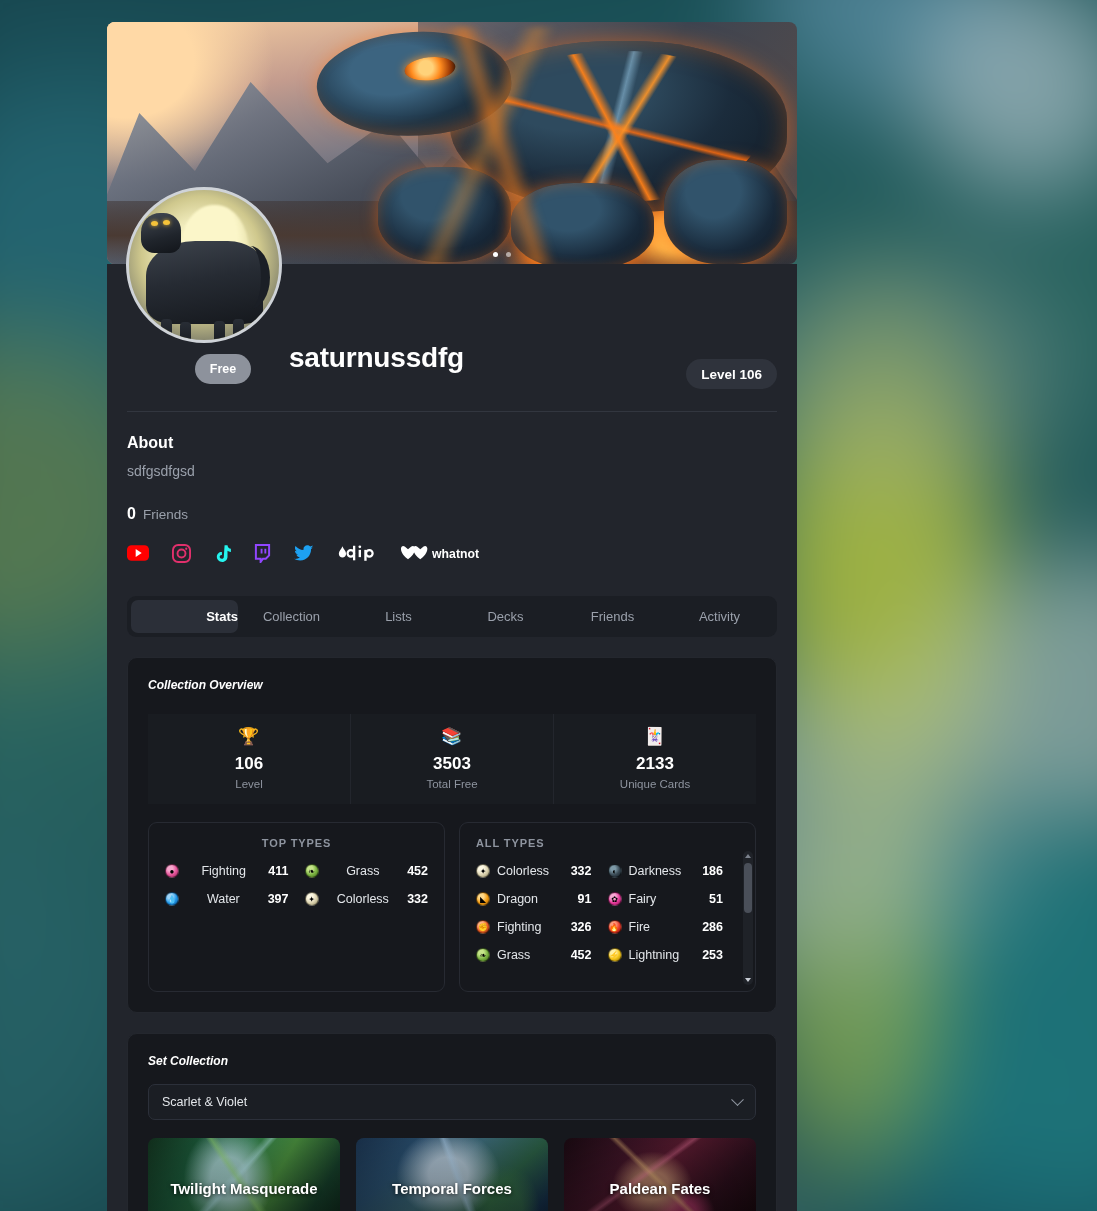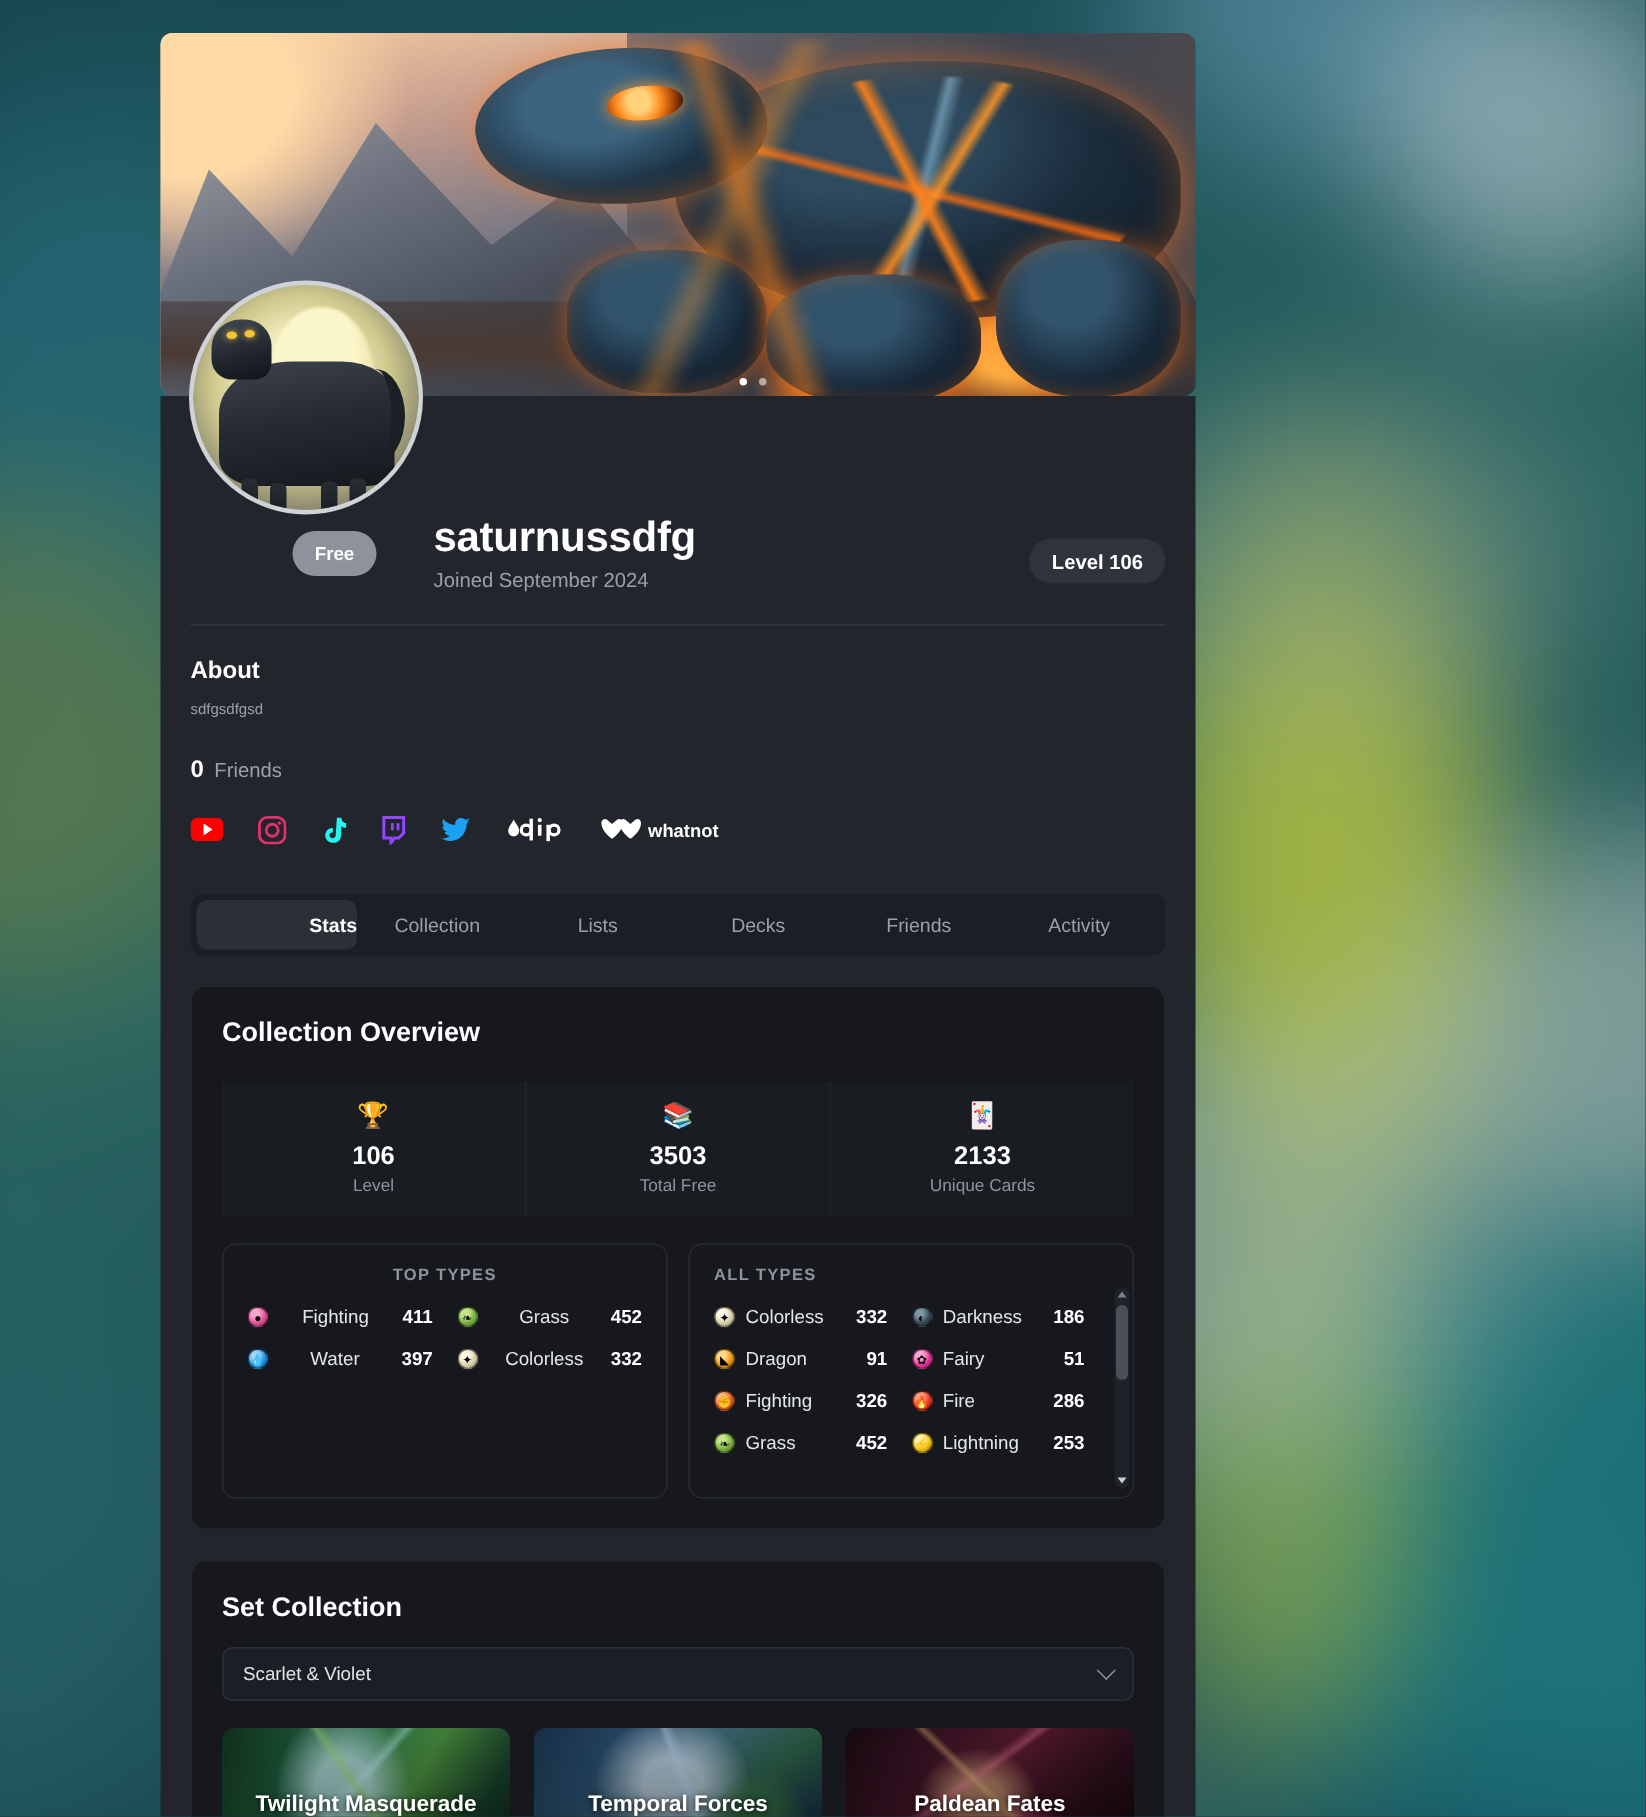--- a/index.html
+++ b/index.html
@@ -411,7 +411,6 @@
       <div class="free-badge">Free</div>
       <div class="id-text">
         <div class="username">saturnussdfg</div>
-        <div class="joined">Joined September 2024</div>
       </div>
       <div class="level-badge">Level 106</div>
     </div>

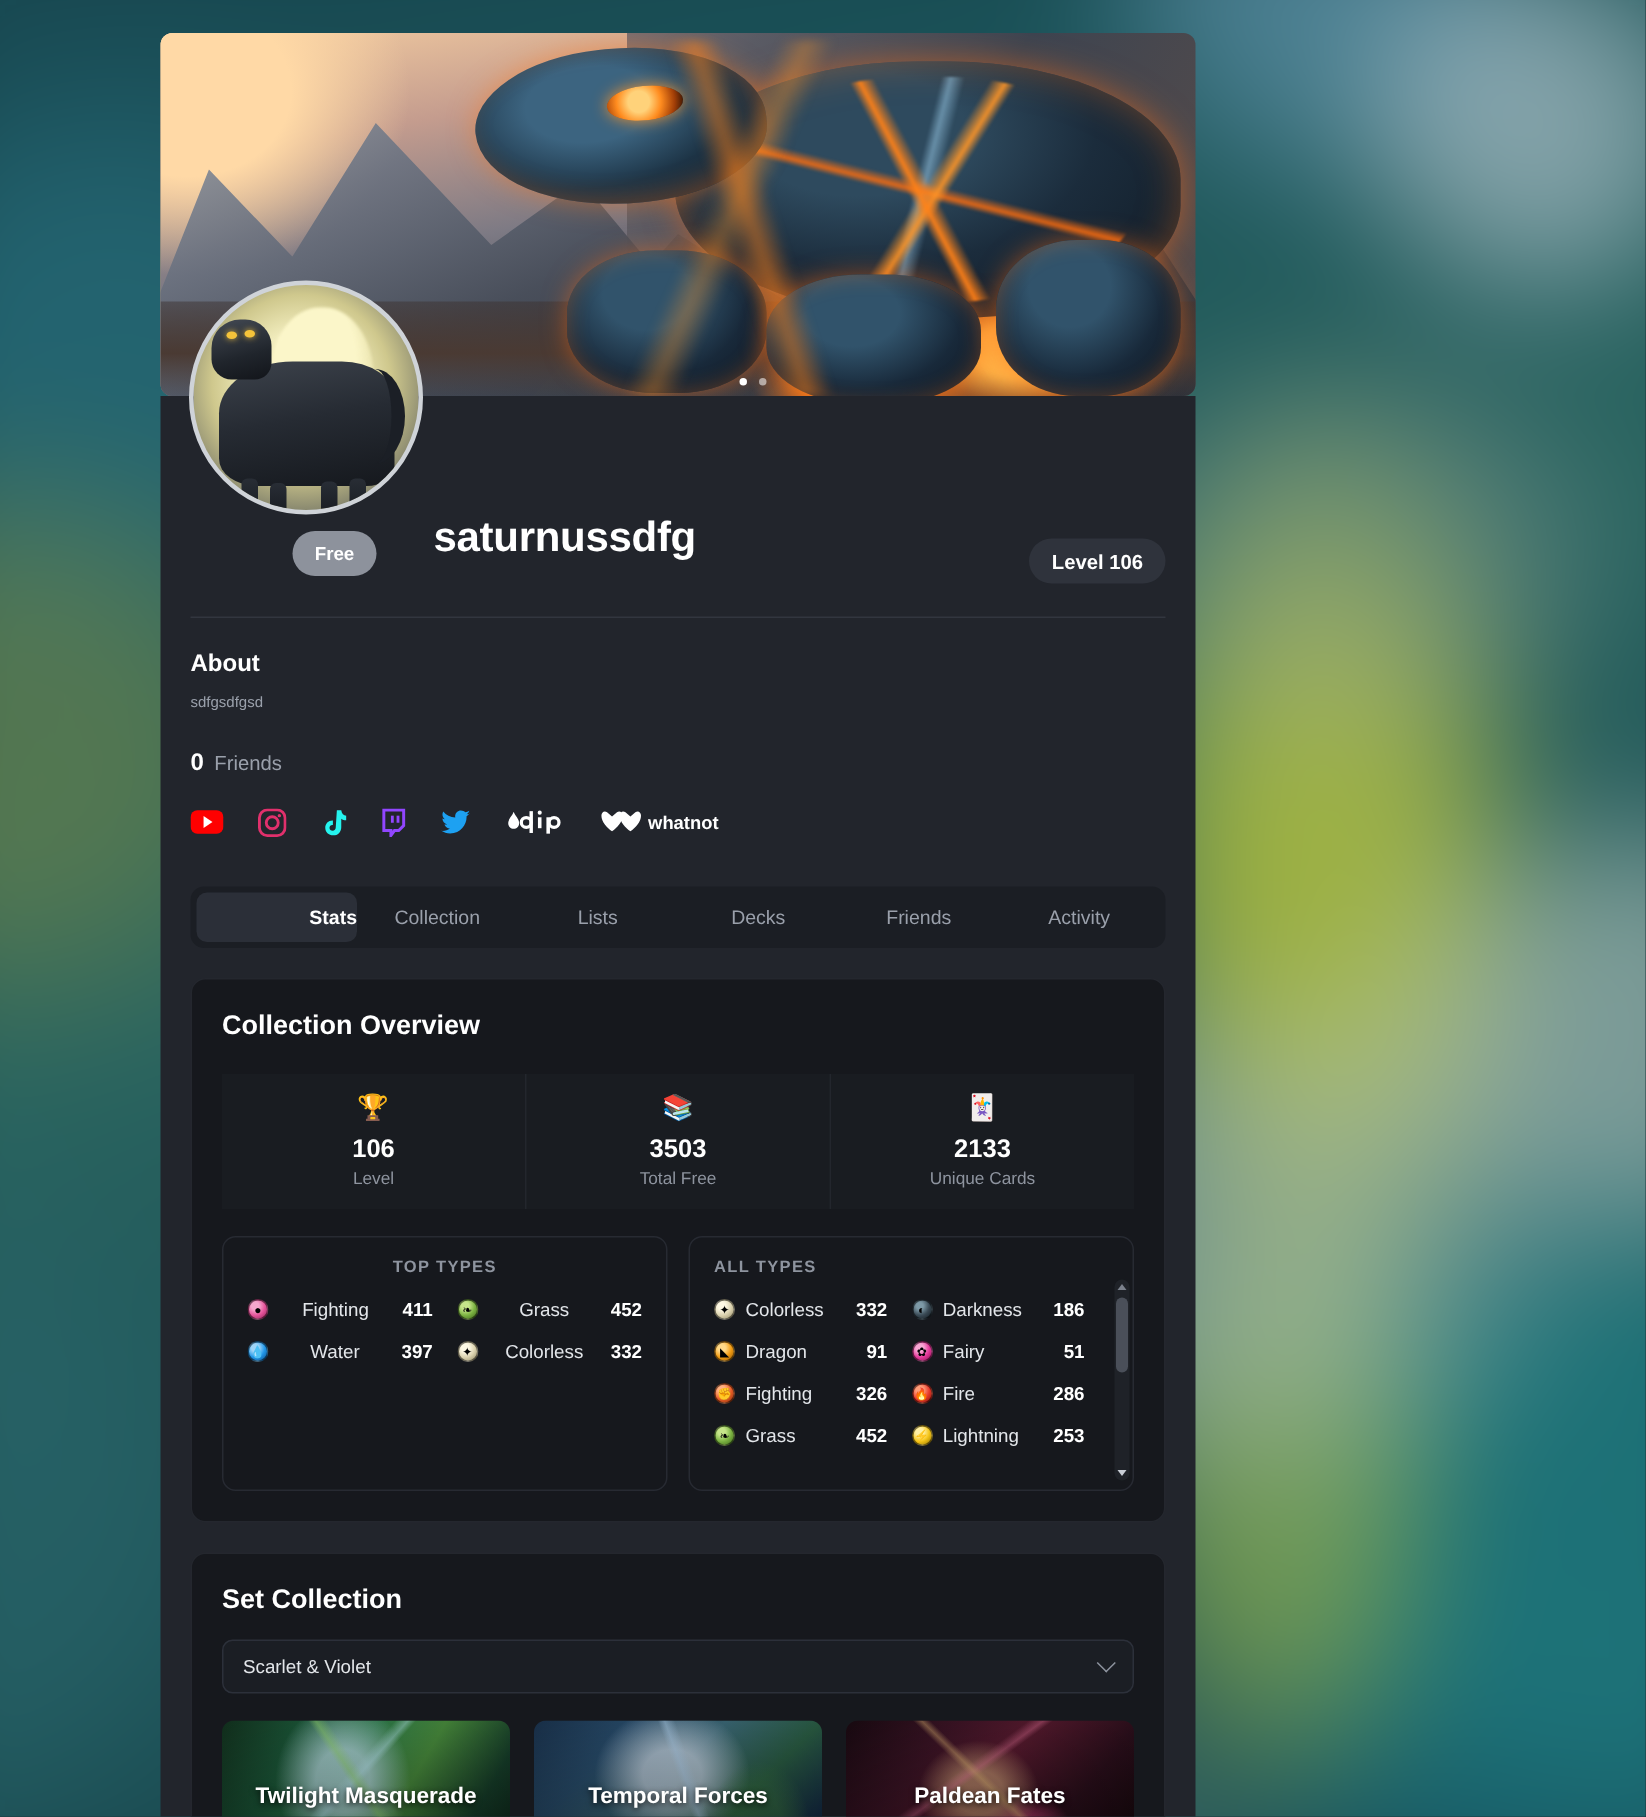--- a/index.html
+++ b/index.html
@@ -225,7 +225,7 @@
   .hr { height: 1px; background: #32363f; margin: 22px 0 0 0; }
 
   .about-h { font-size: 16px; font-weight: bold; color: #fff; margin-top: 22px; }
-  .about-b { font-size: 10px; color: #9aa0ab; margin-top: 11px; }
+  .about-b { font-size: 14px; color: #9aa0ab; margin-top: 11px; }
 
   .friends-row { margin-top: 26px; display: flex; align-items: baseline; gap: 7px; }
   .friends-n { font-size: 16px; font-weight: bold; color: #fff; }

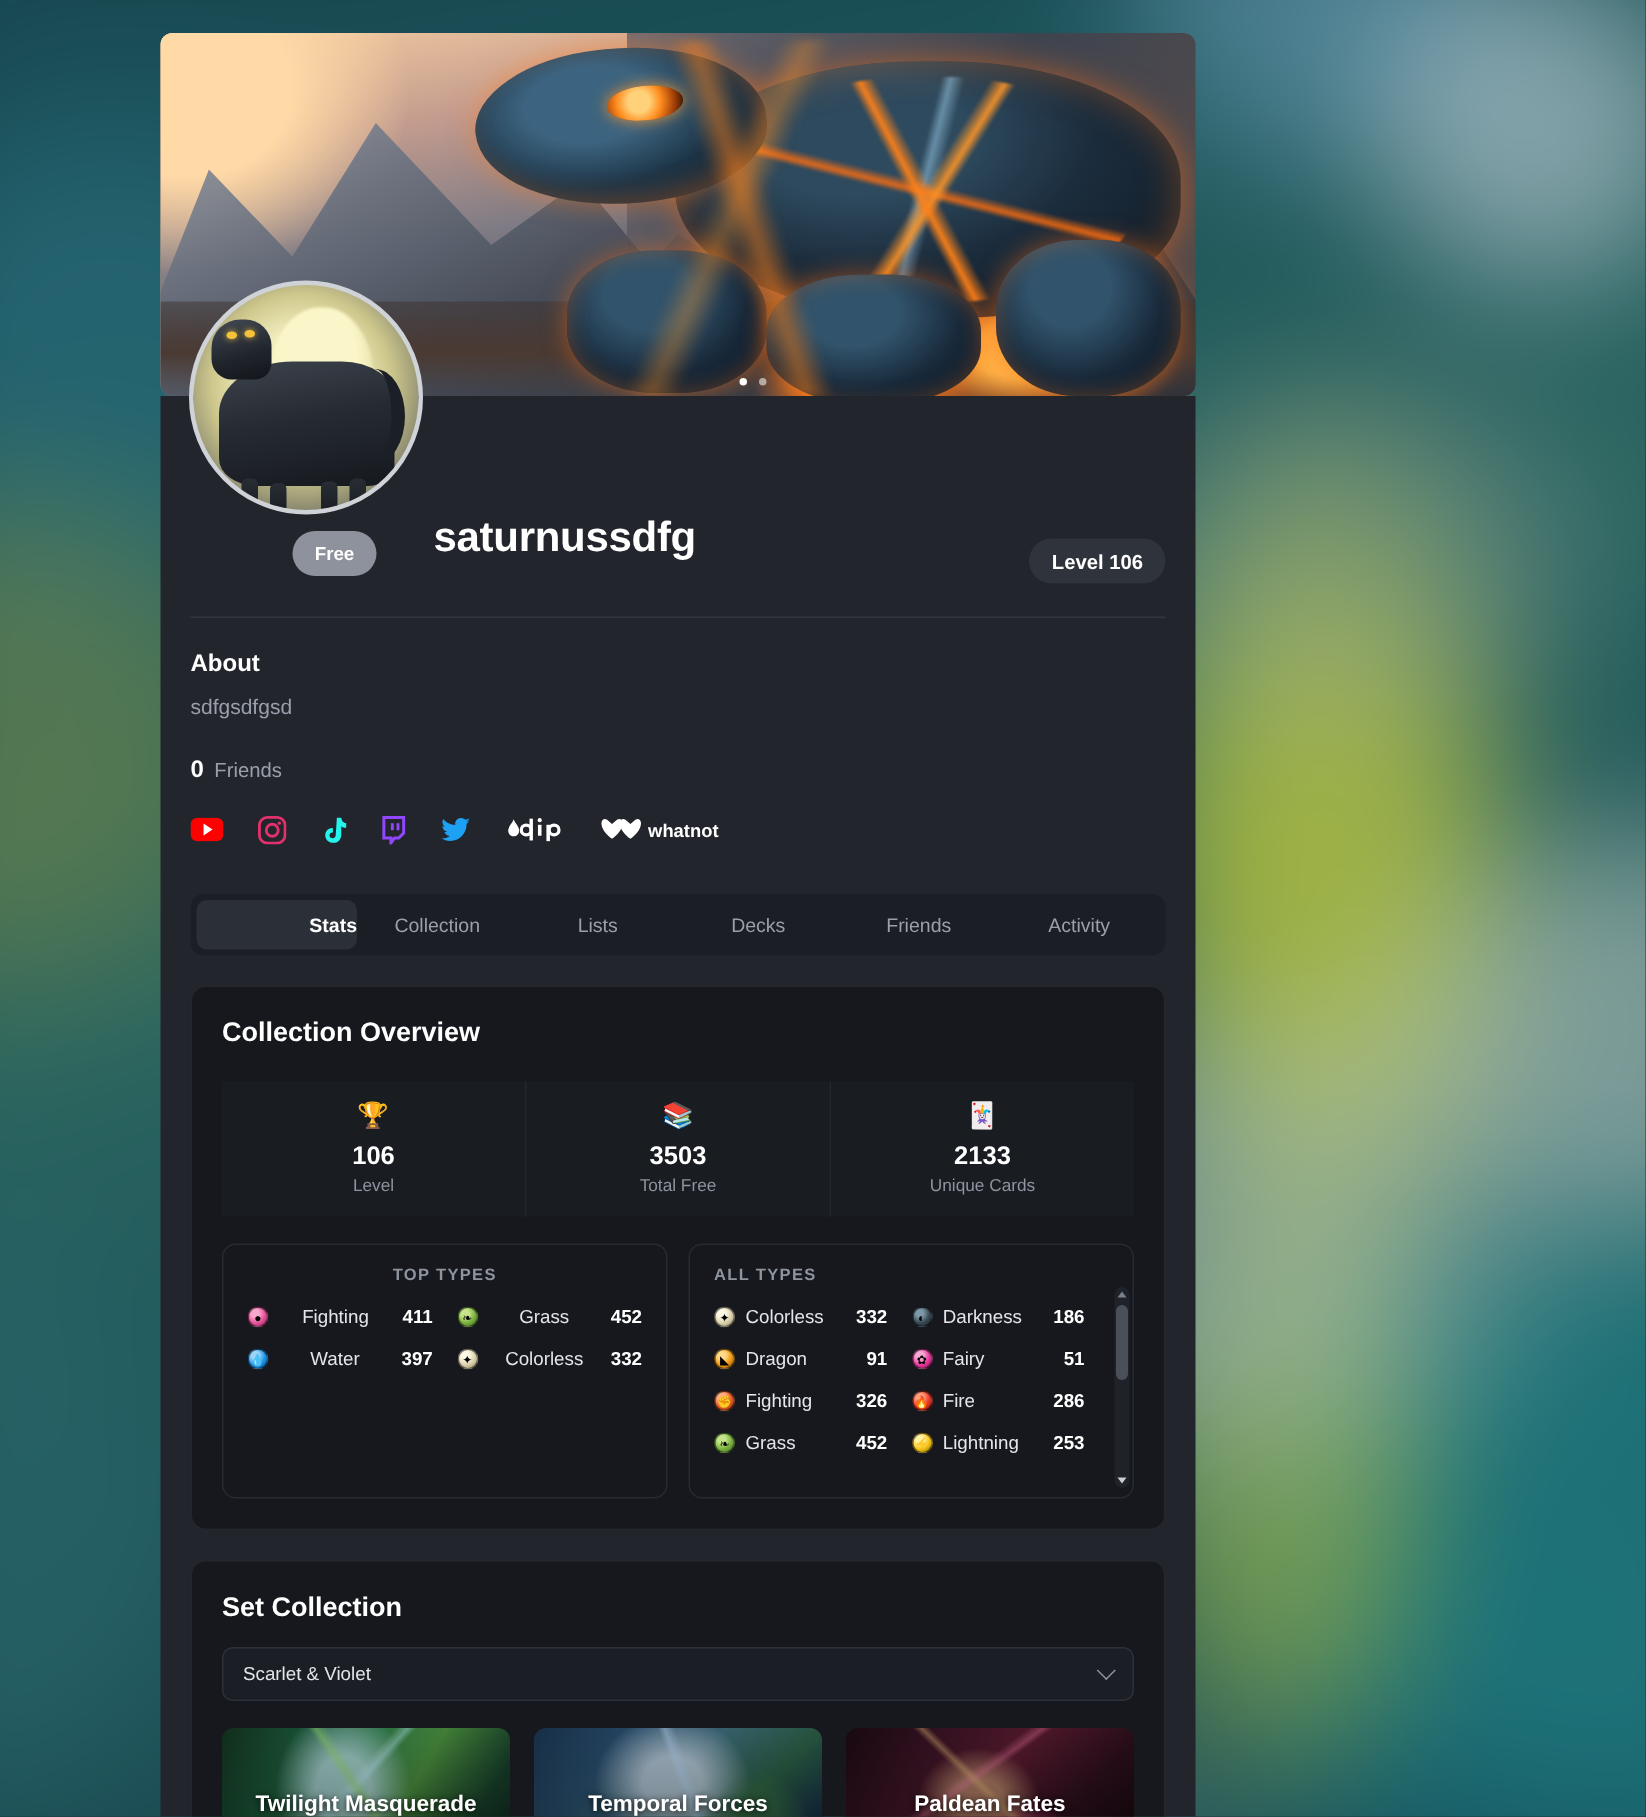--- a/index.html
+++ b/index.html
@@ -259,7 +259,7 @@
     border-radius: 10px;
     padding: 20px;
   }
-  .panel-h { font-size: 18px; font-weight: bold; color: #fff; }
+  .panel-h { font-size: 12px; font-weight: bold; color: #fff; font-style: italic; }
 
   .stat-strip { display: flex; margin-top: 22px; }
   .stat-box {

